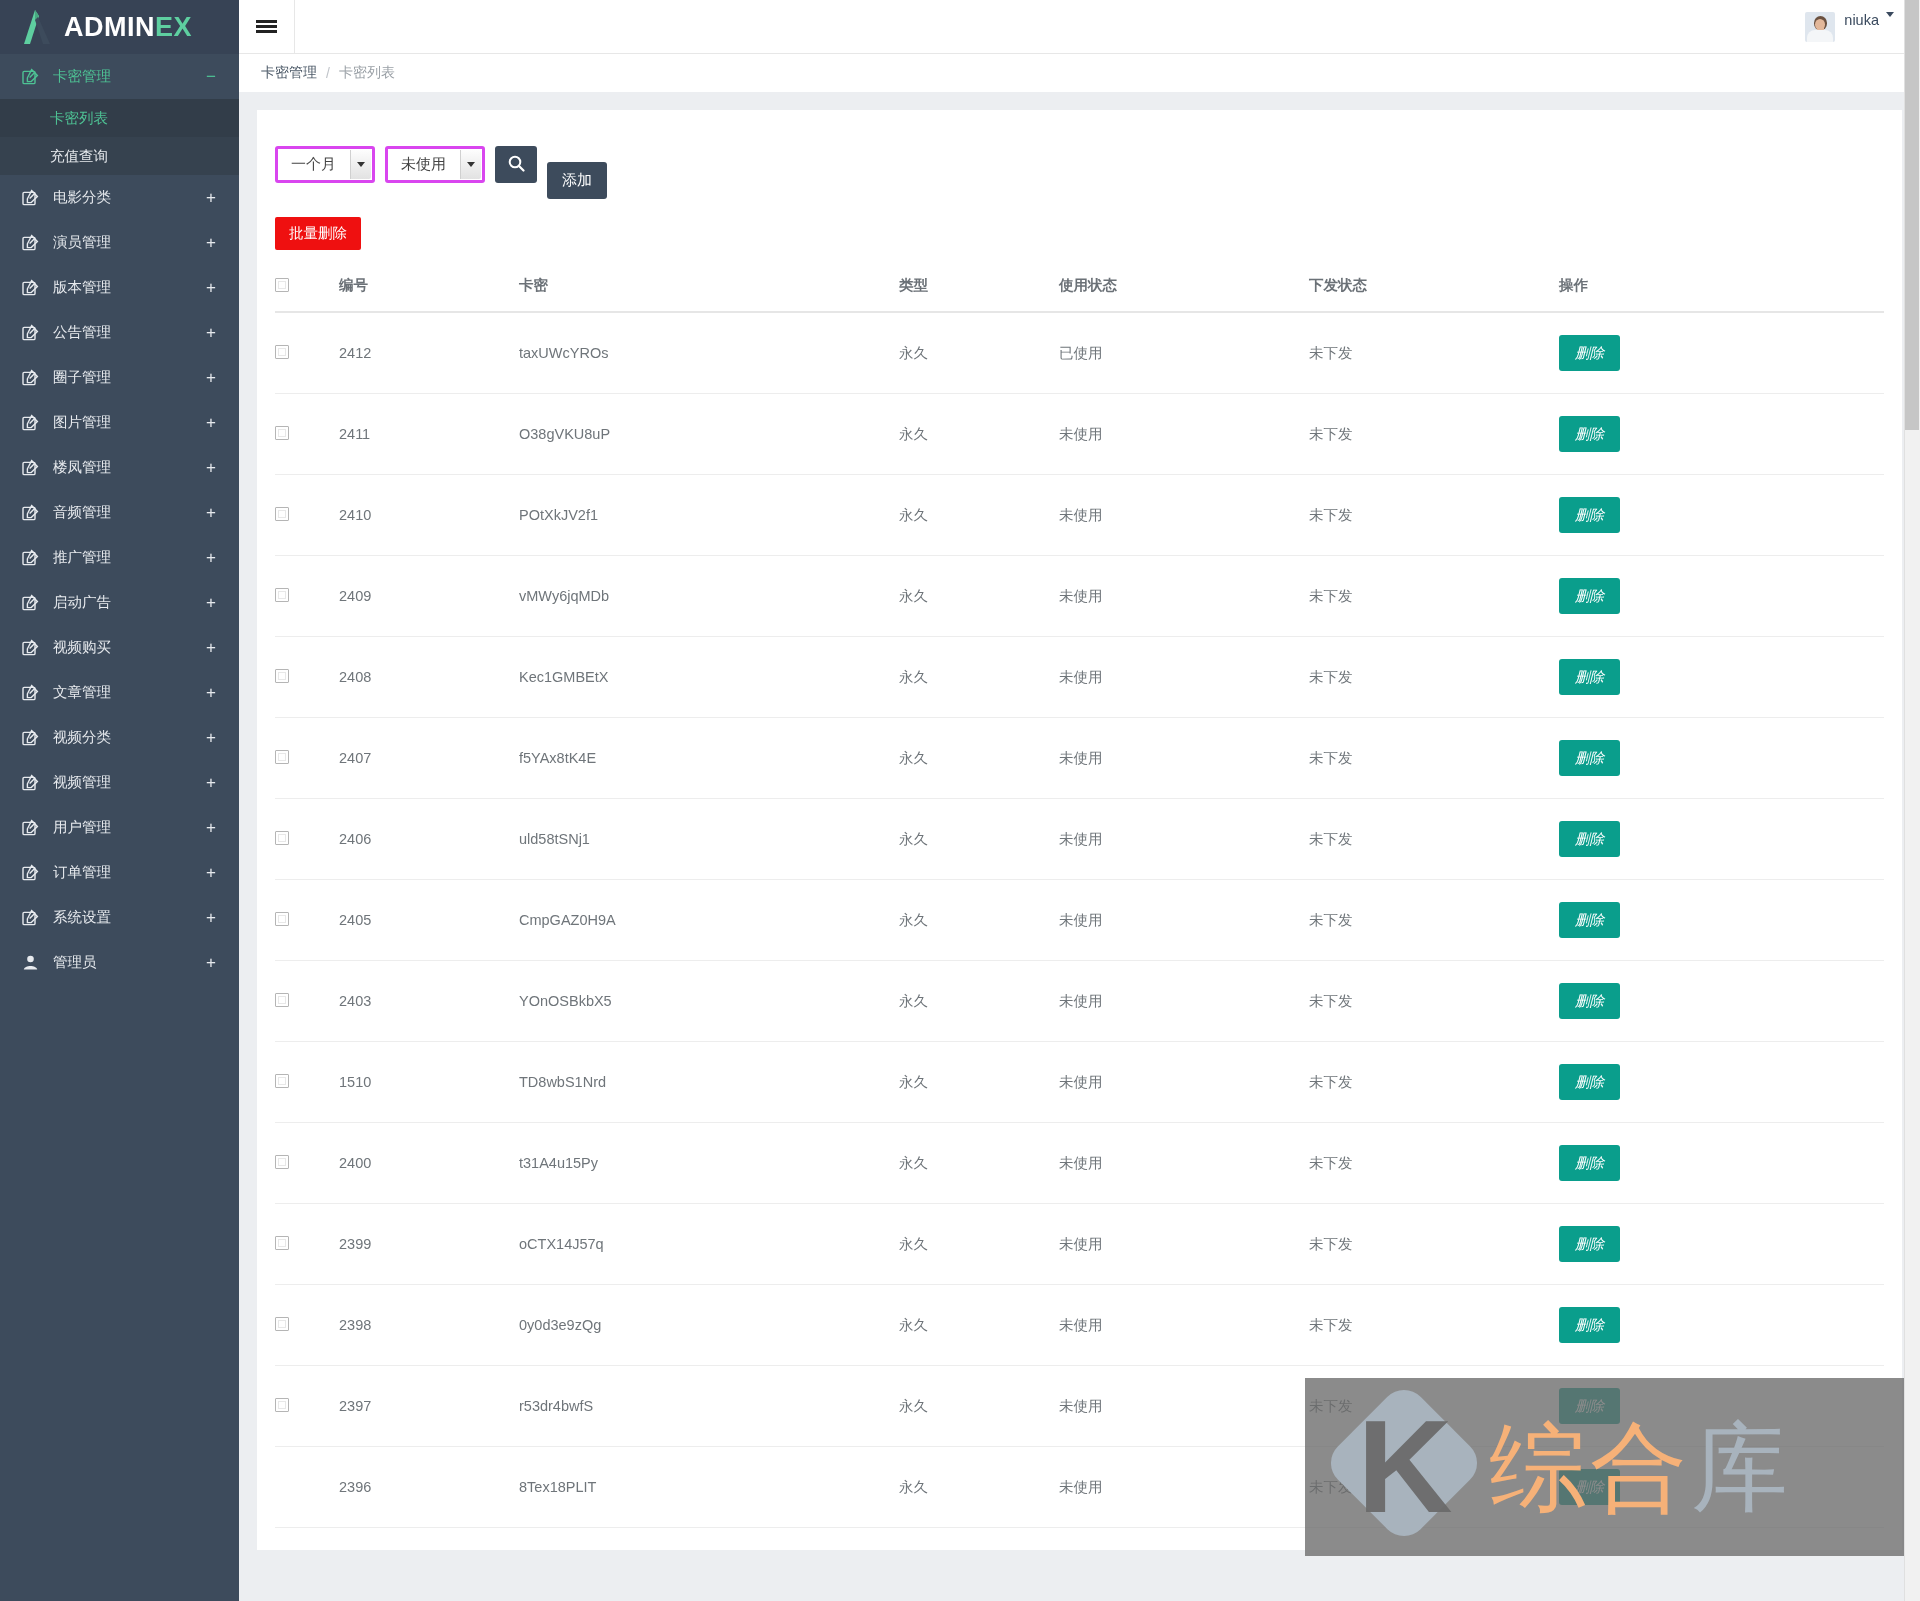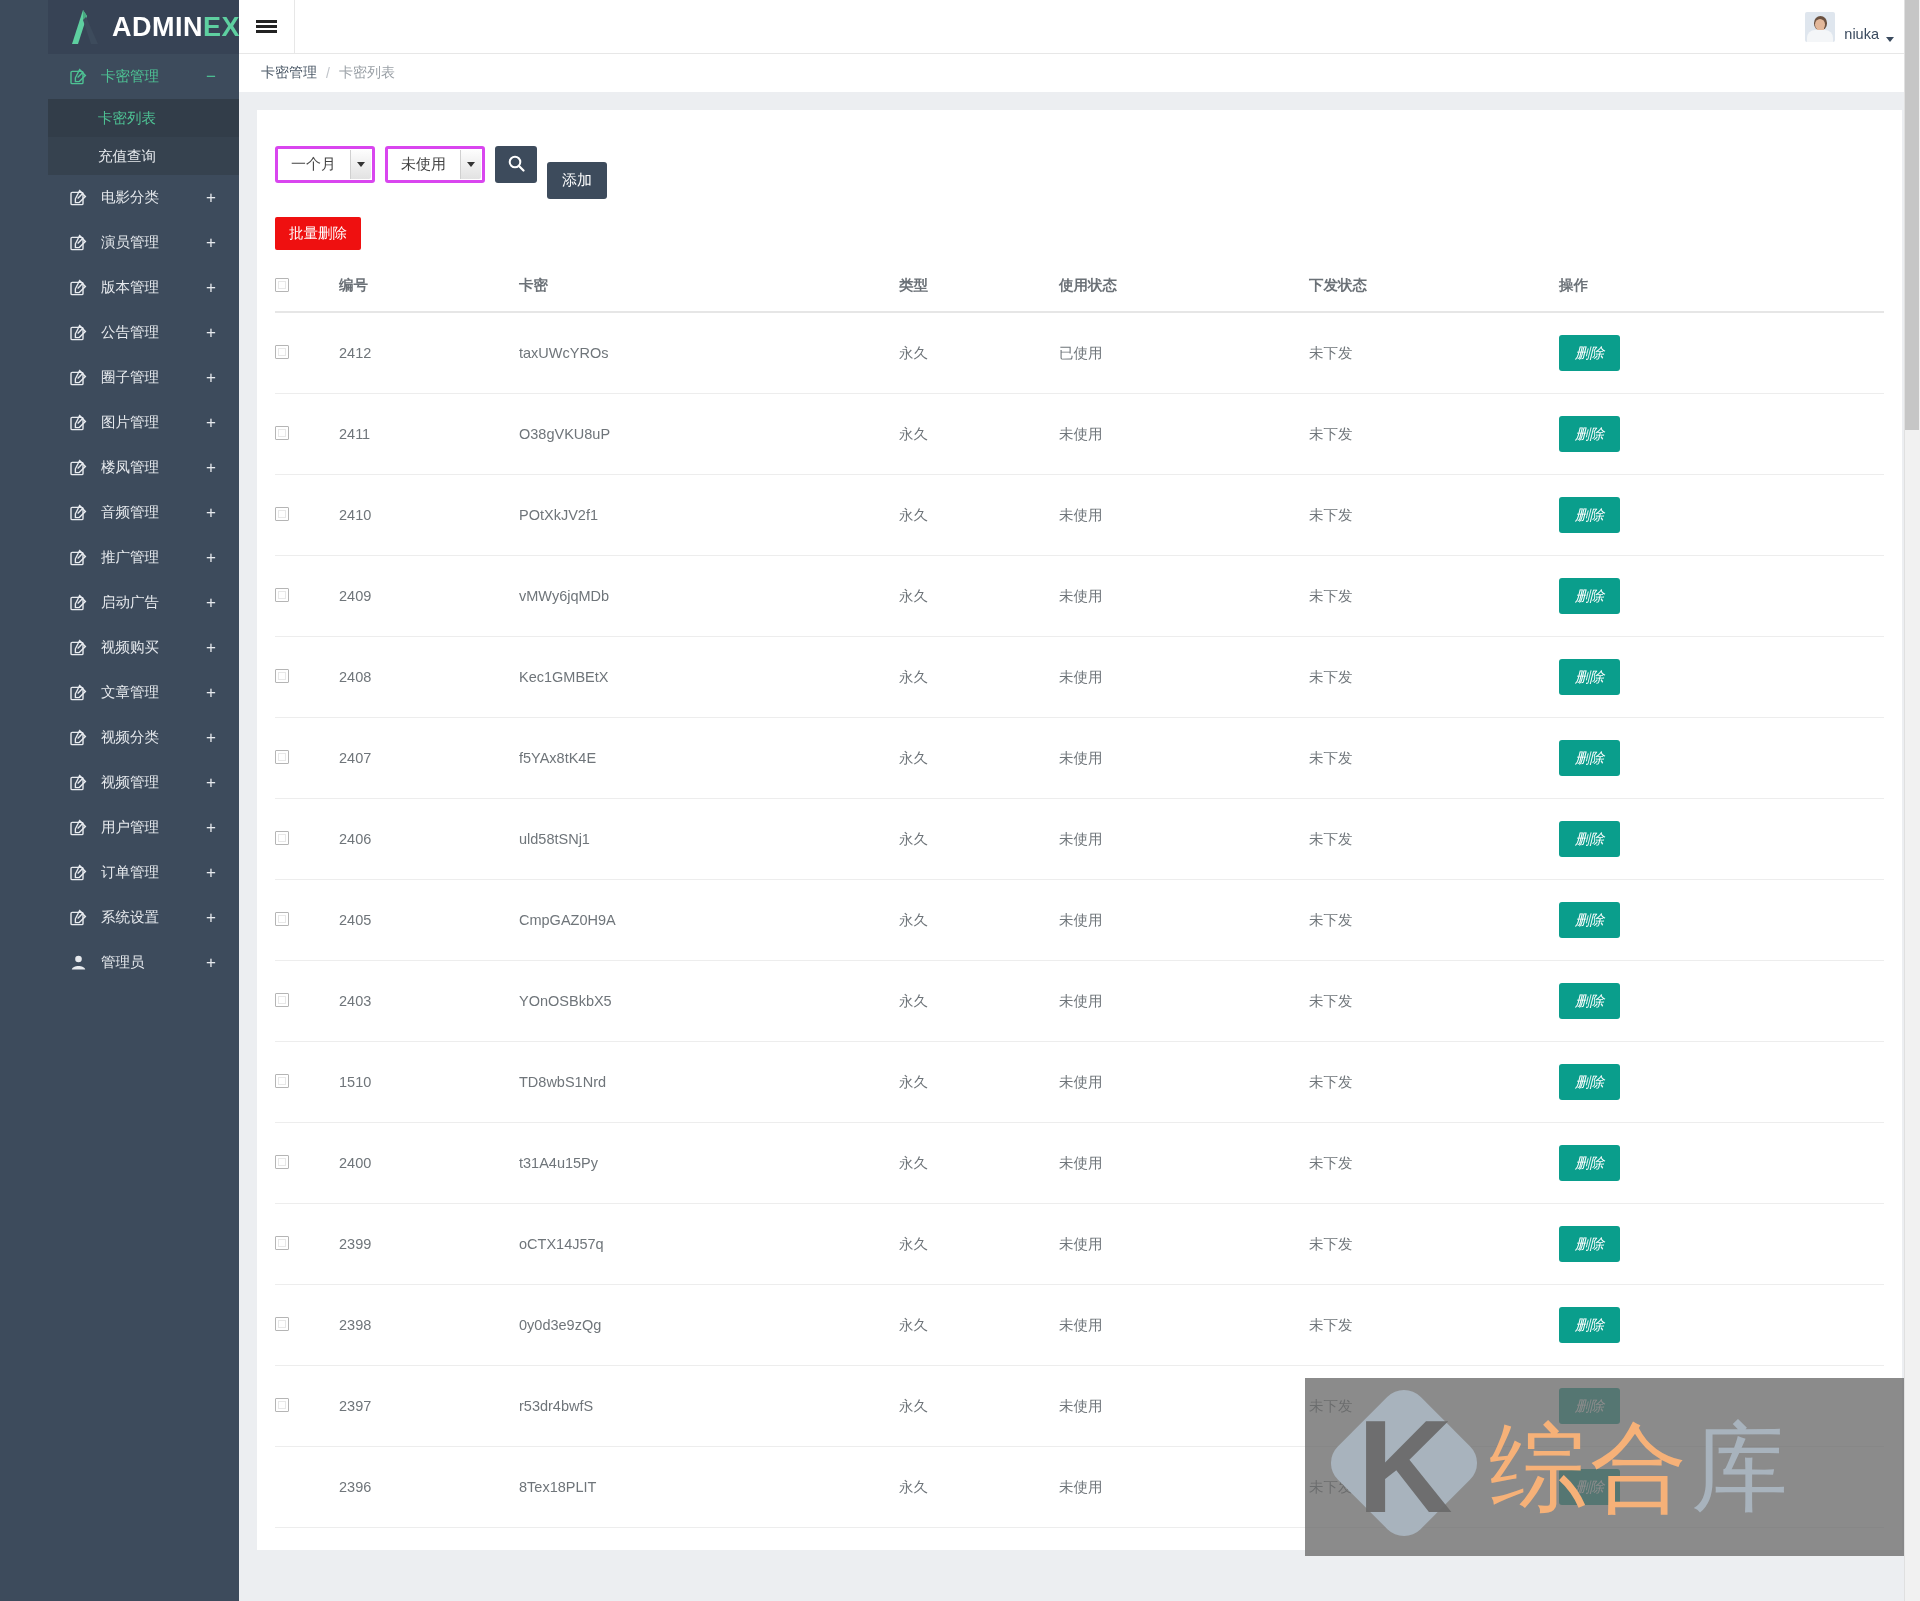--- a/index.html
+++ b/index.html
@@ -21,7 +21,6 @@
     background: #3d4b5c;
     overflow: hidden;
     position: relative;
-    padding-left: 48px;
   }
   .brand {
     height: 54px;

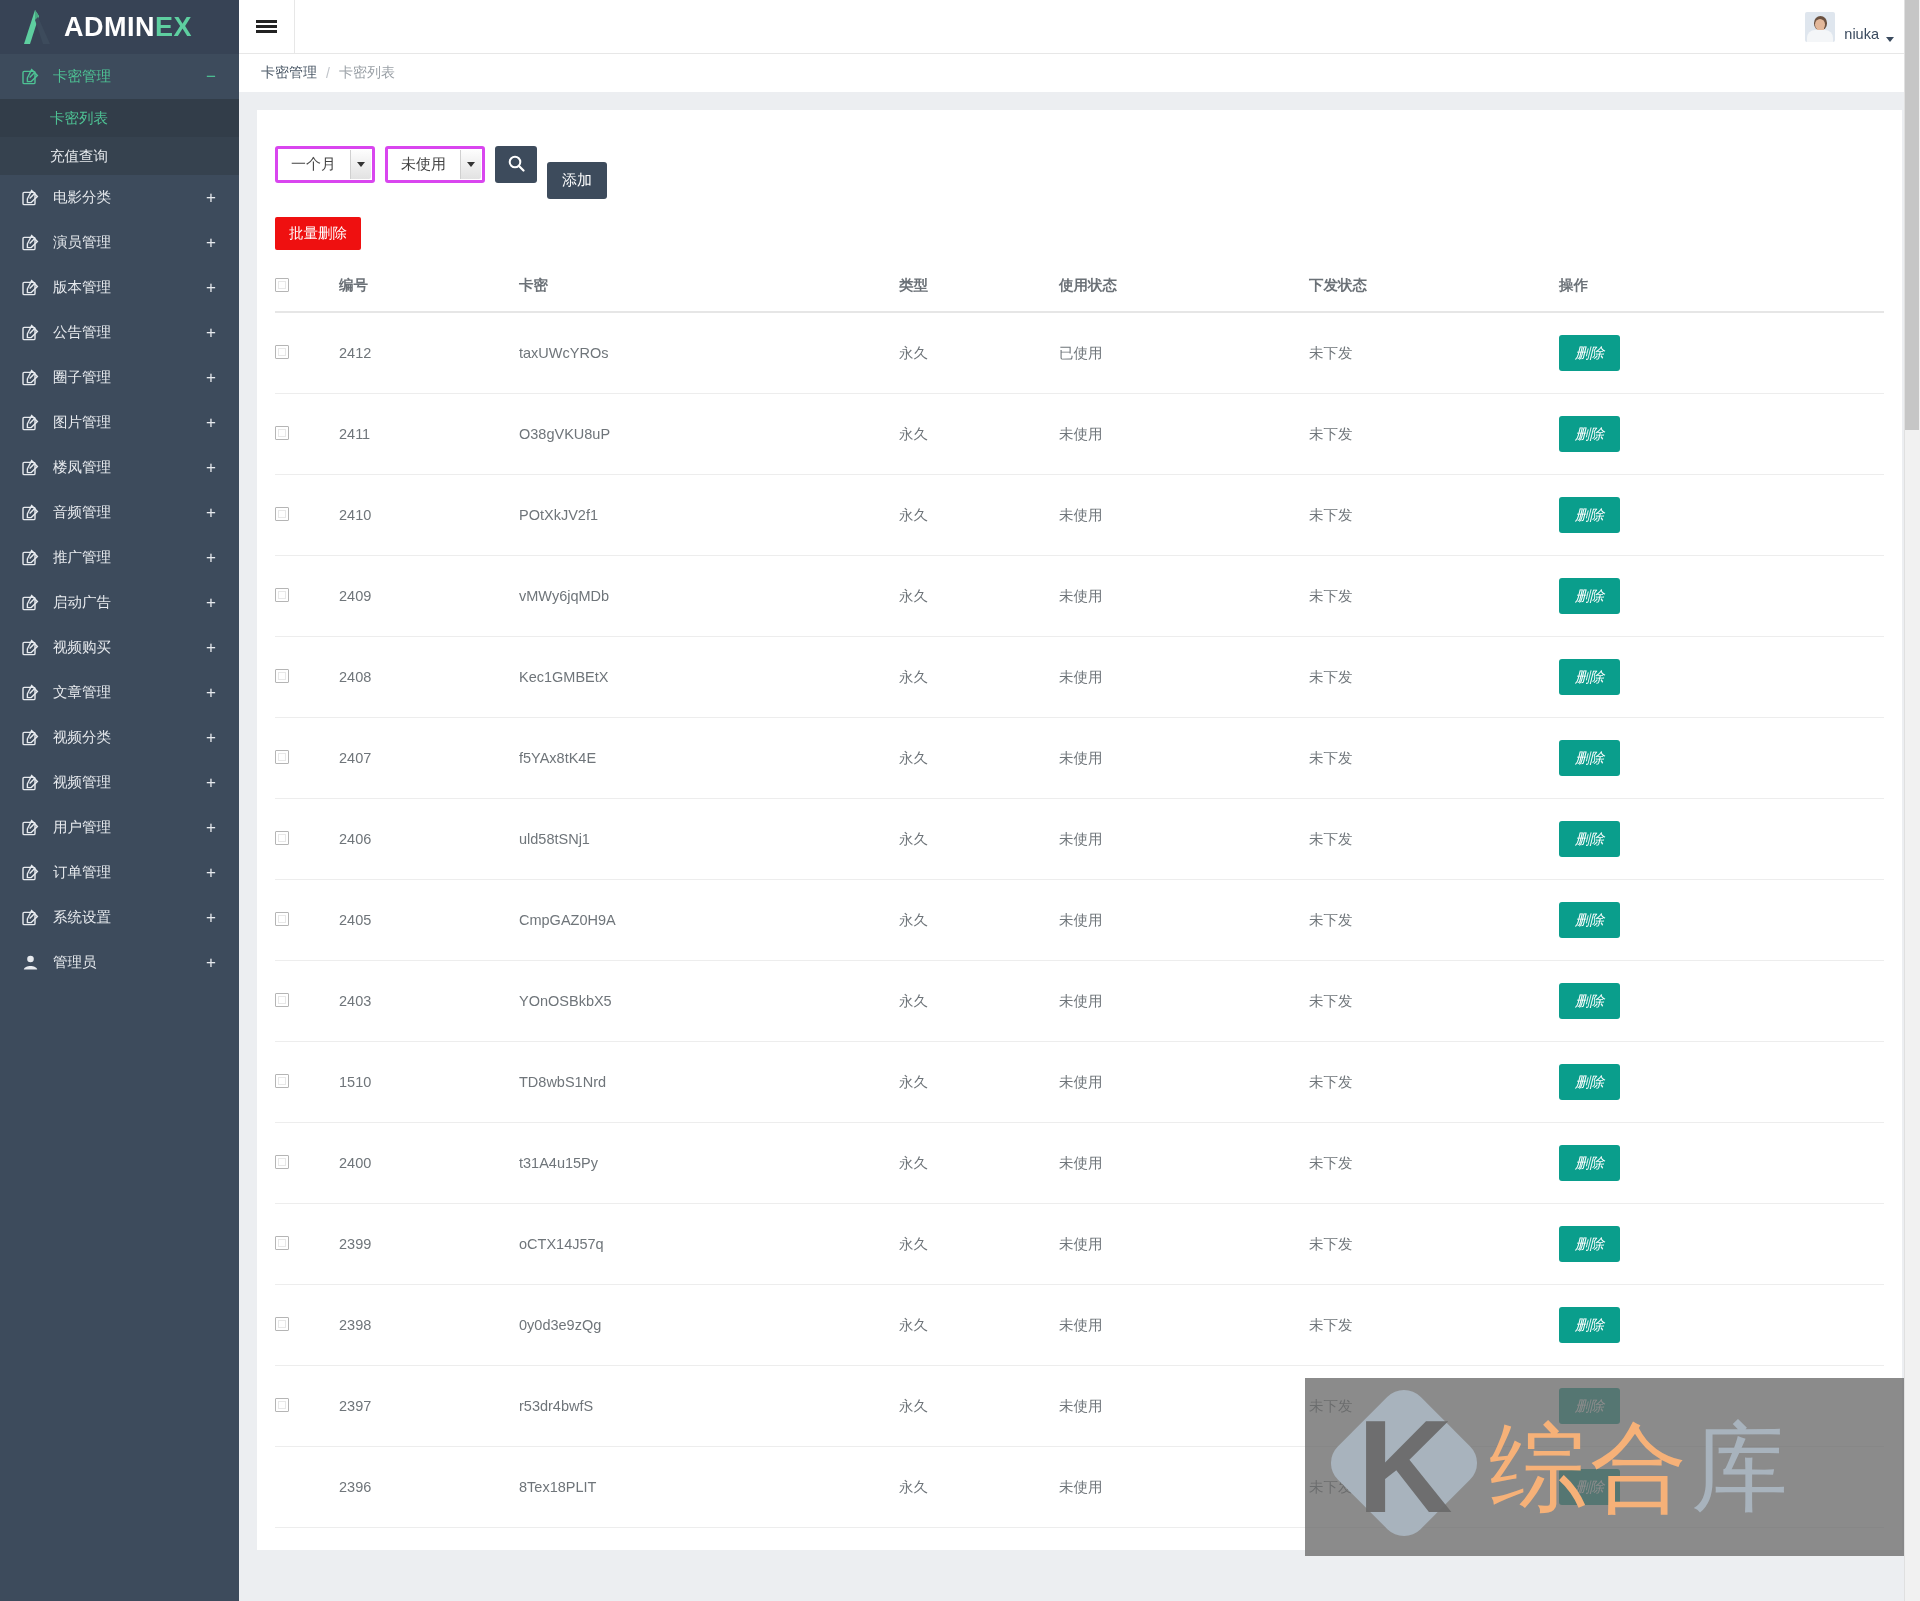--- a/index.html
+++ b/index.html
@@ -85,7 +85,7 @@
     display: block; width: 21px; height: 3px; background: #222; margin: 2px 0;
   }
   .user-box {
-    display: flex; align-items: flex-end; padding-right: 26px; cursor: pointer; padding-left: 23px;
+    display: flex; align-items: flex-start; padding-right: 26px; cursor: pointer; padding-left: 23px;
   }
   .avatar {
     width: 30px; height: 30px; border-radius: 2px; margin-right: 9px;

